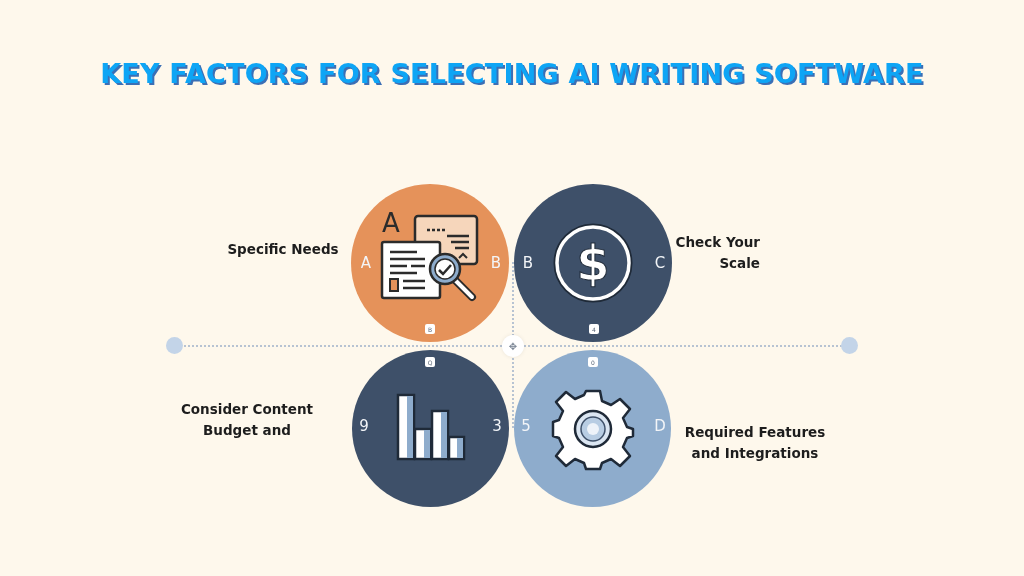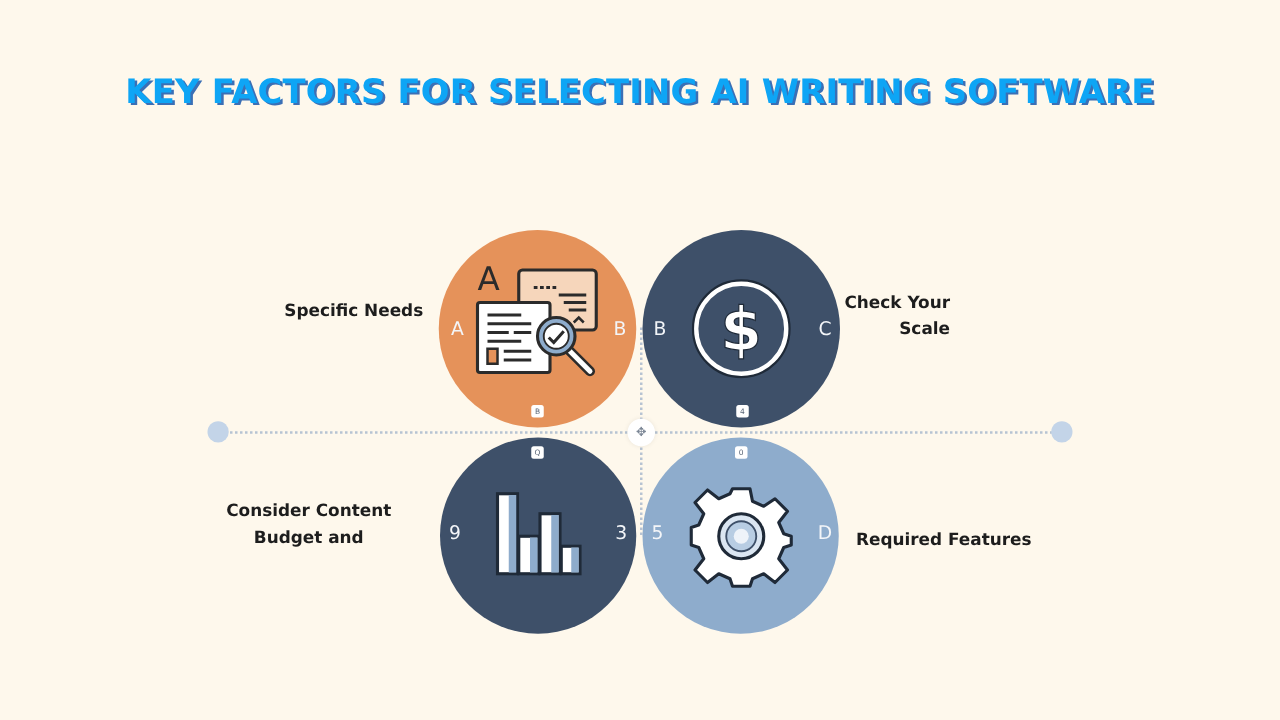--- a/index.html
+++ b/index.html
@@ -154,6 +154,7 @@
 </div>
 <div class="label" style="left:684px;top:406px;width:142px;margin-top:16px;">
   <div>Required Features</div>
+  <div>and Integrations</div>
 </div>
 
 </body></html>

